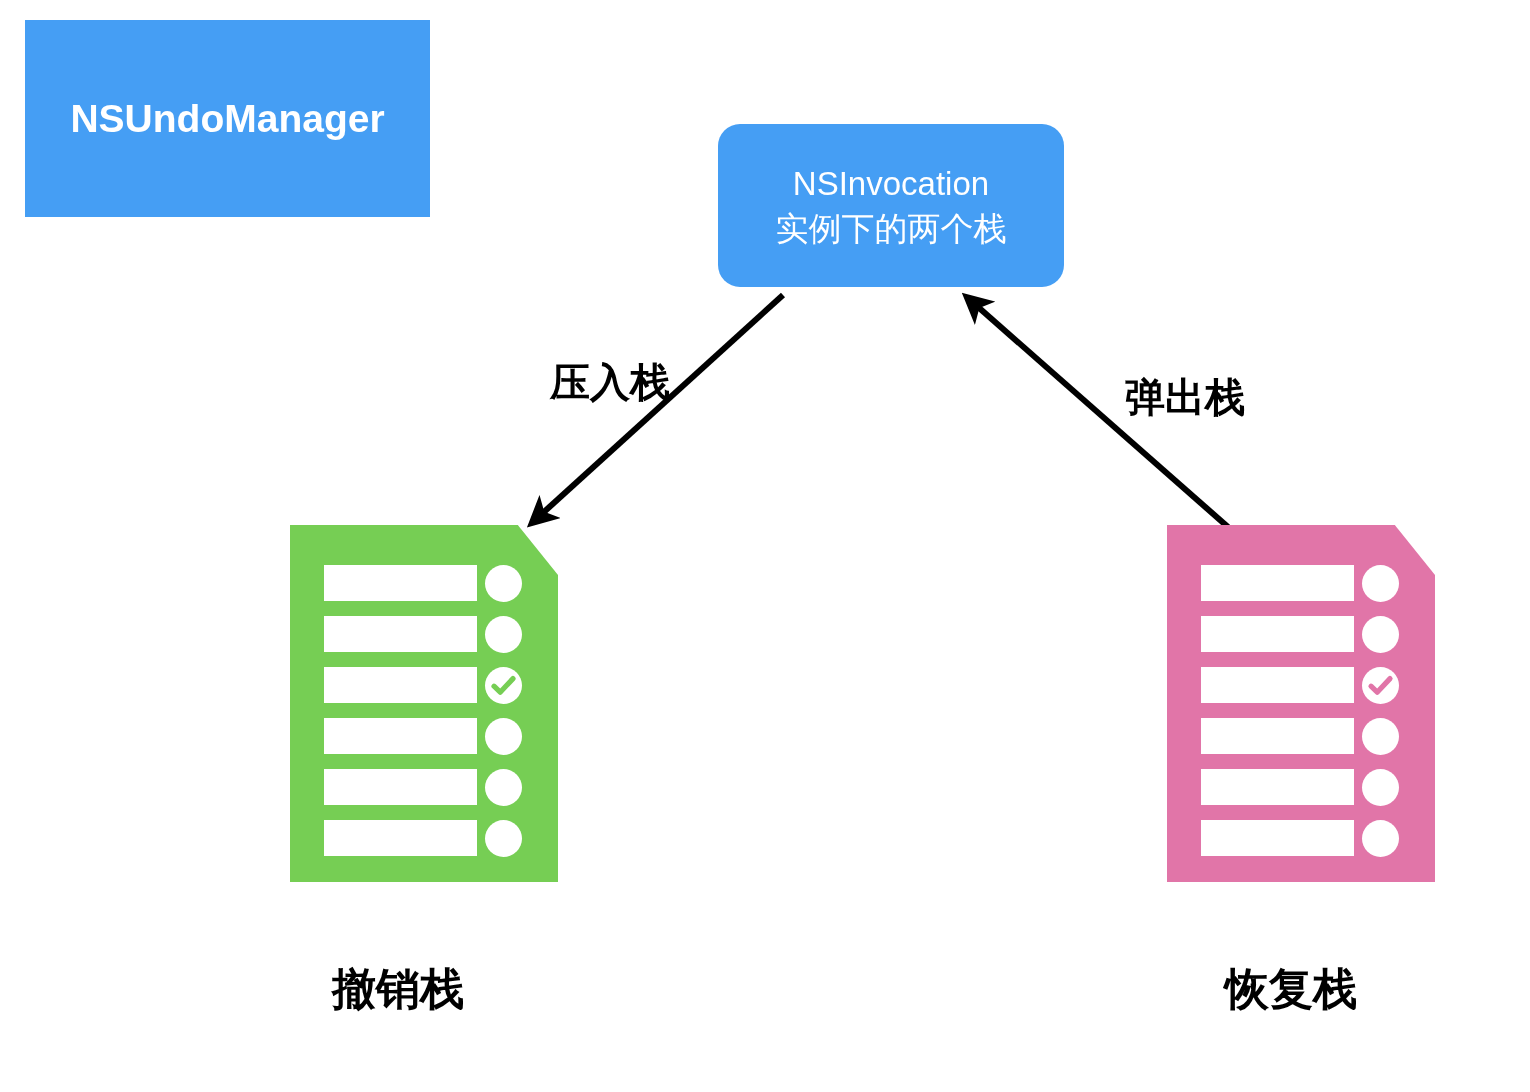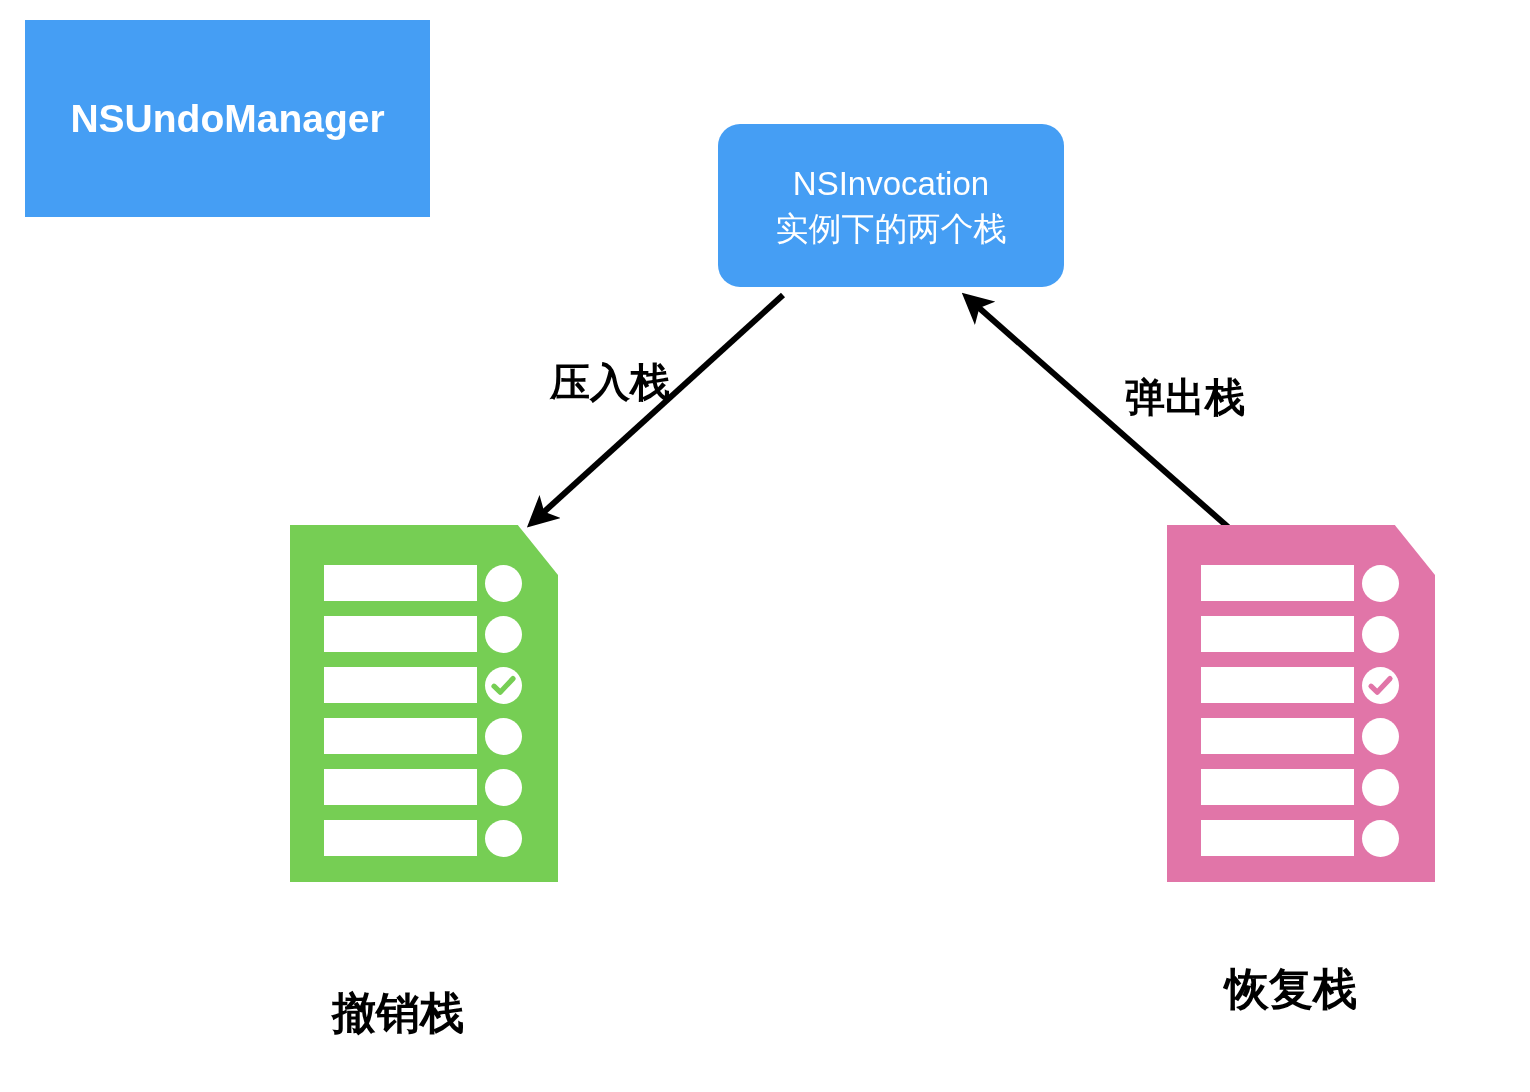--- a/index.html
+++ b/index.html
@@ -141,7 +141,7 @@
     font-size: 44px;
     white-space: nowrap;
   }
-  .caption-undo { left: 332px; top: 960px; margin-top: 24px; }
+  .caption-undo { left: 332px; top: 960px; }
   .caption-redo { left: 1225px; top: 960px; }
 </style>
 </head>

